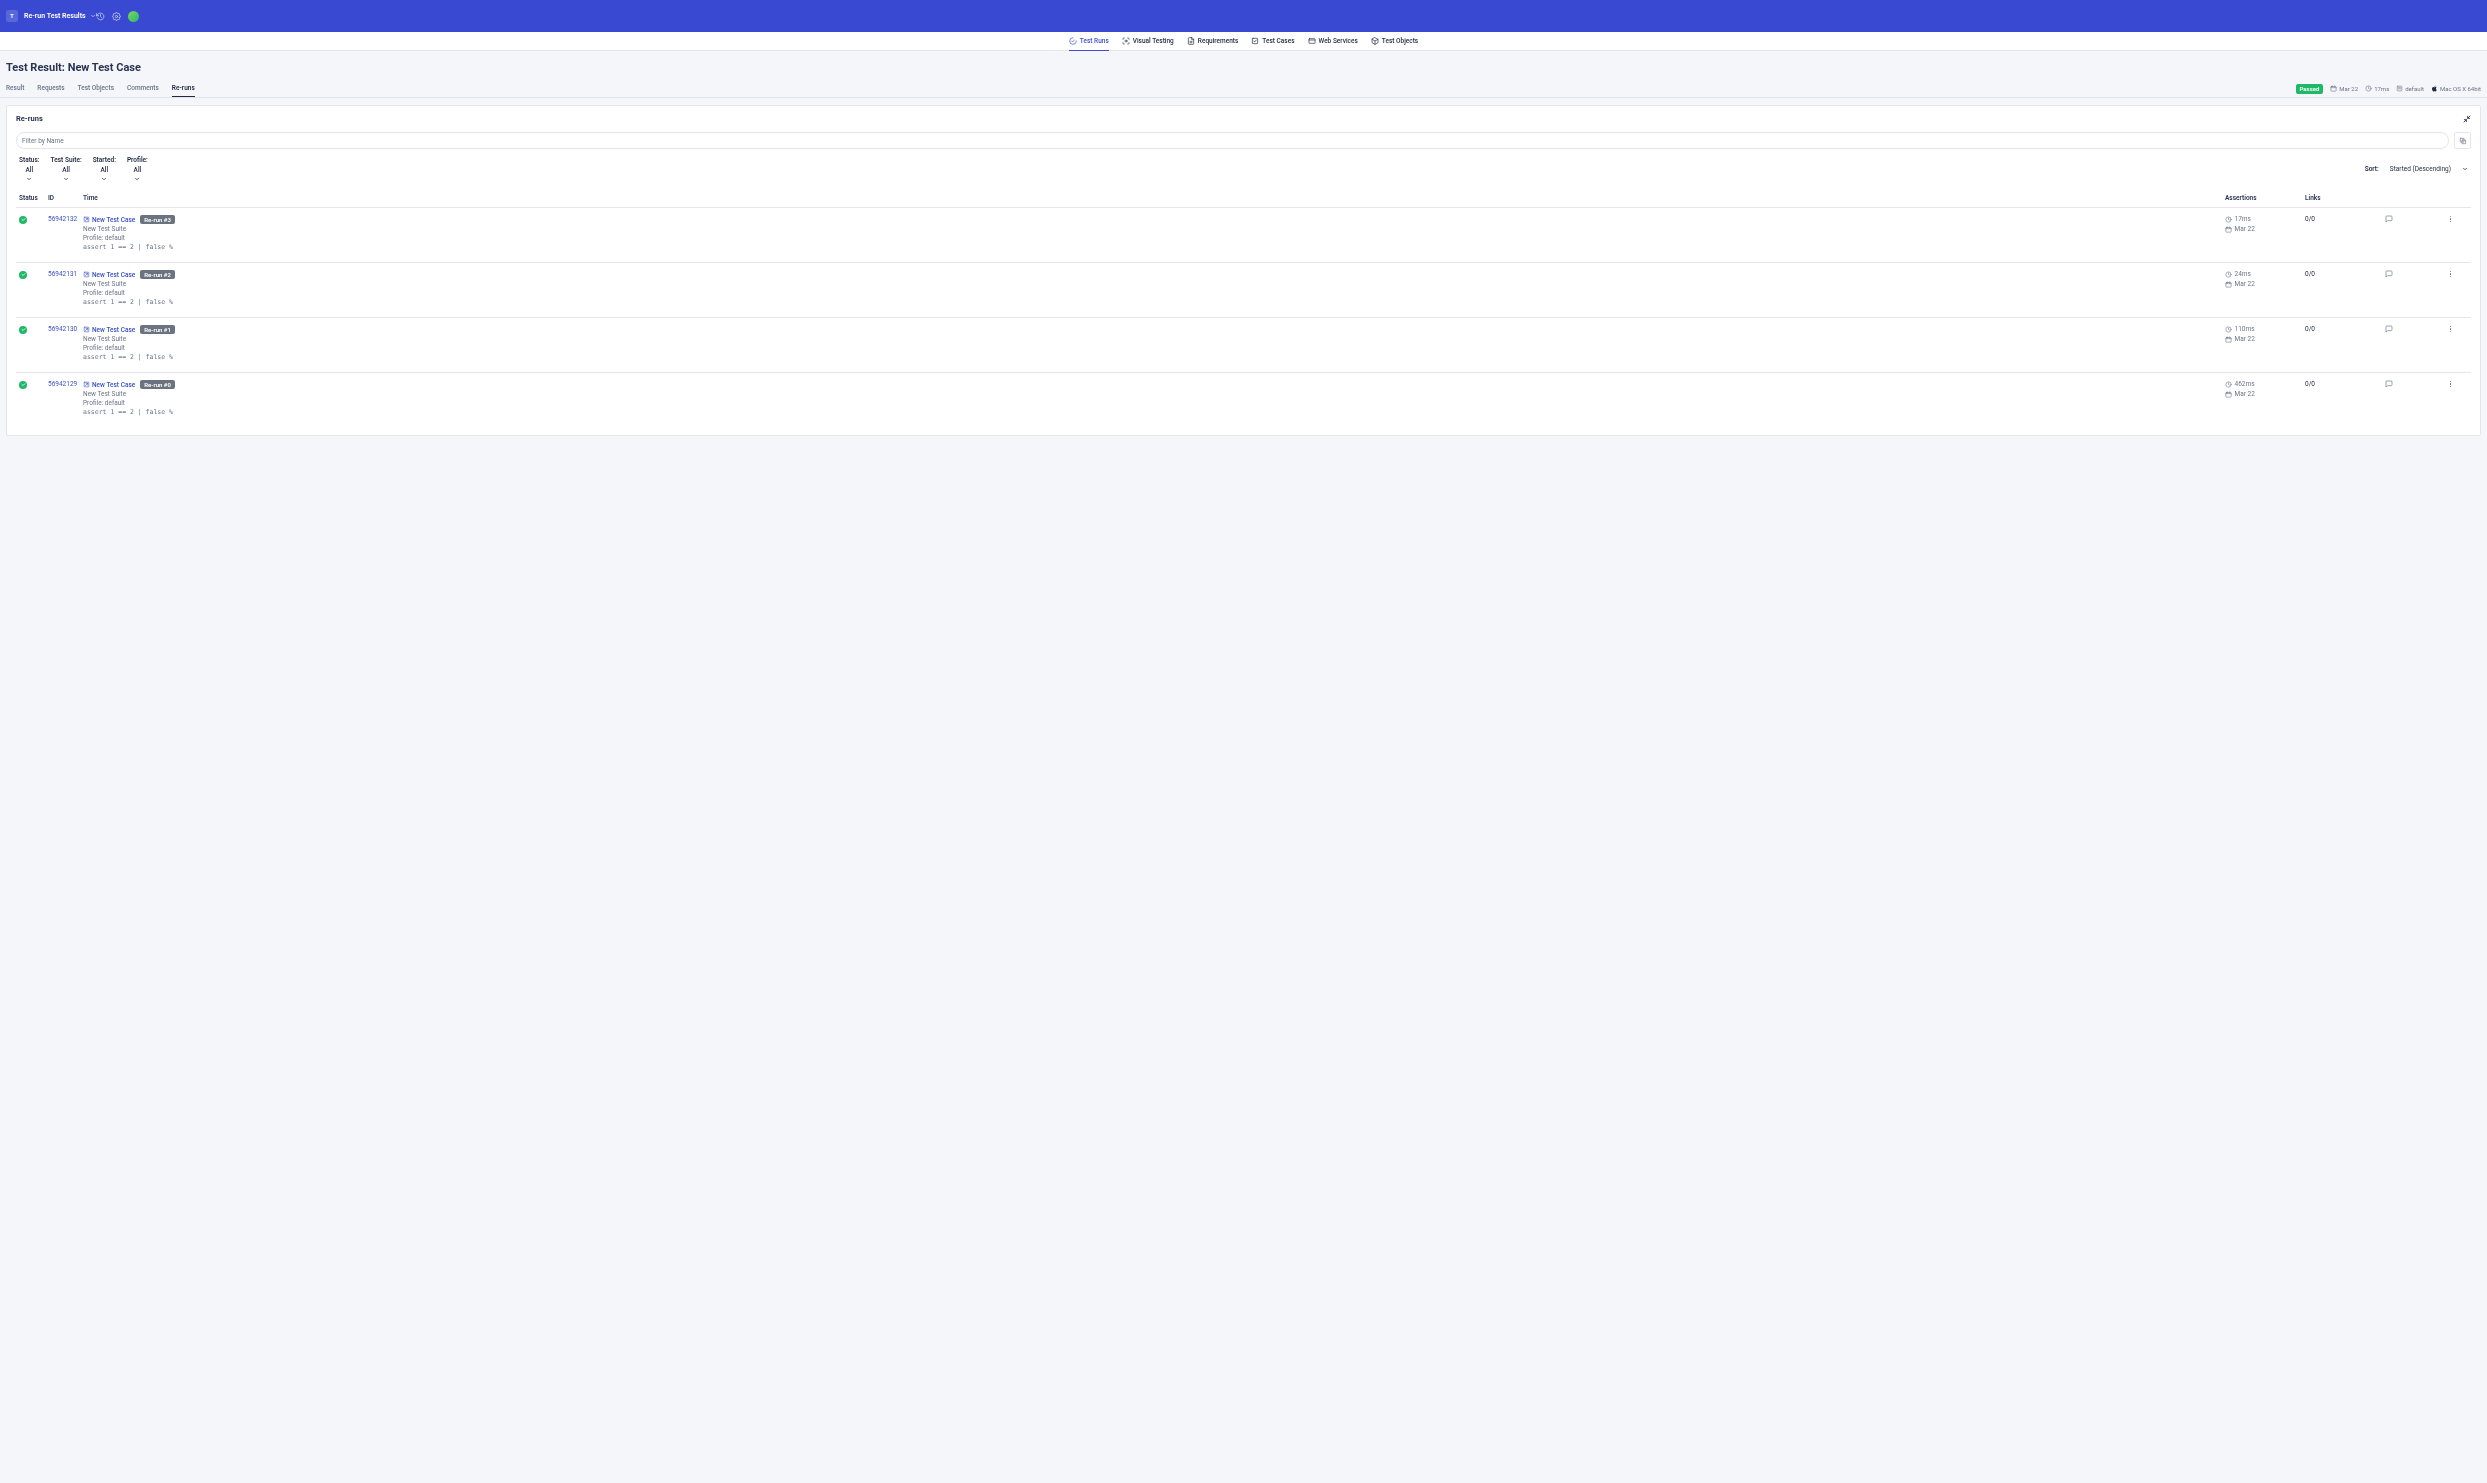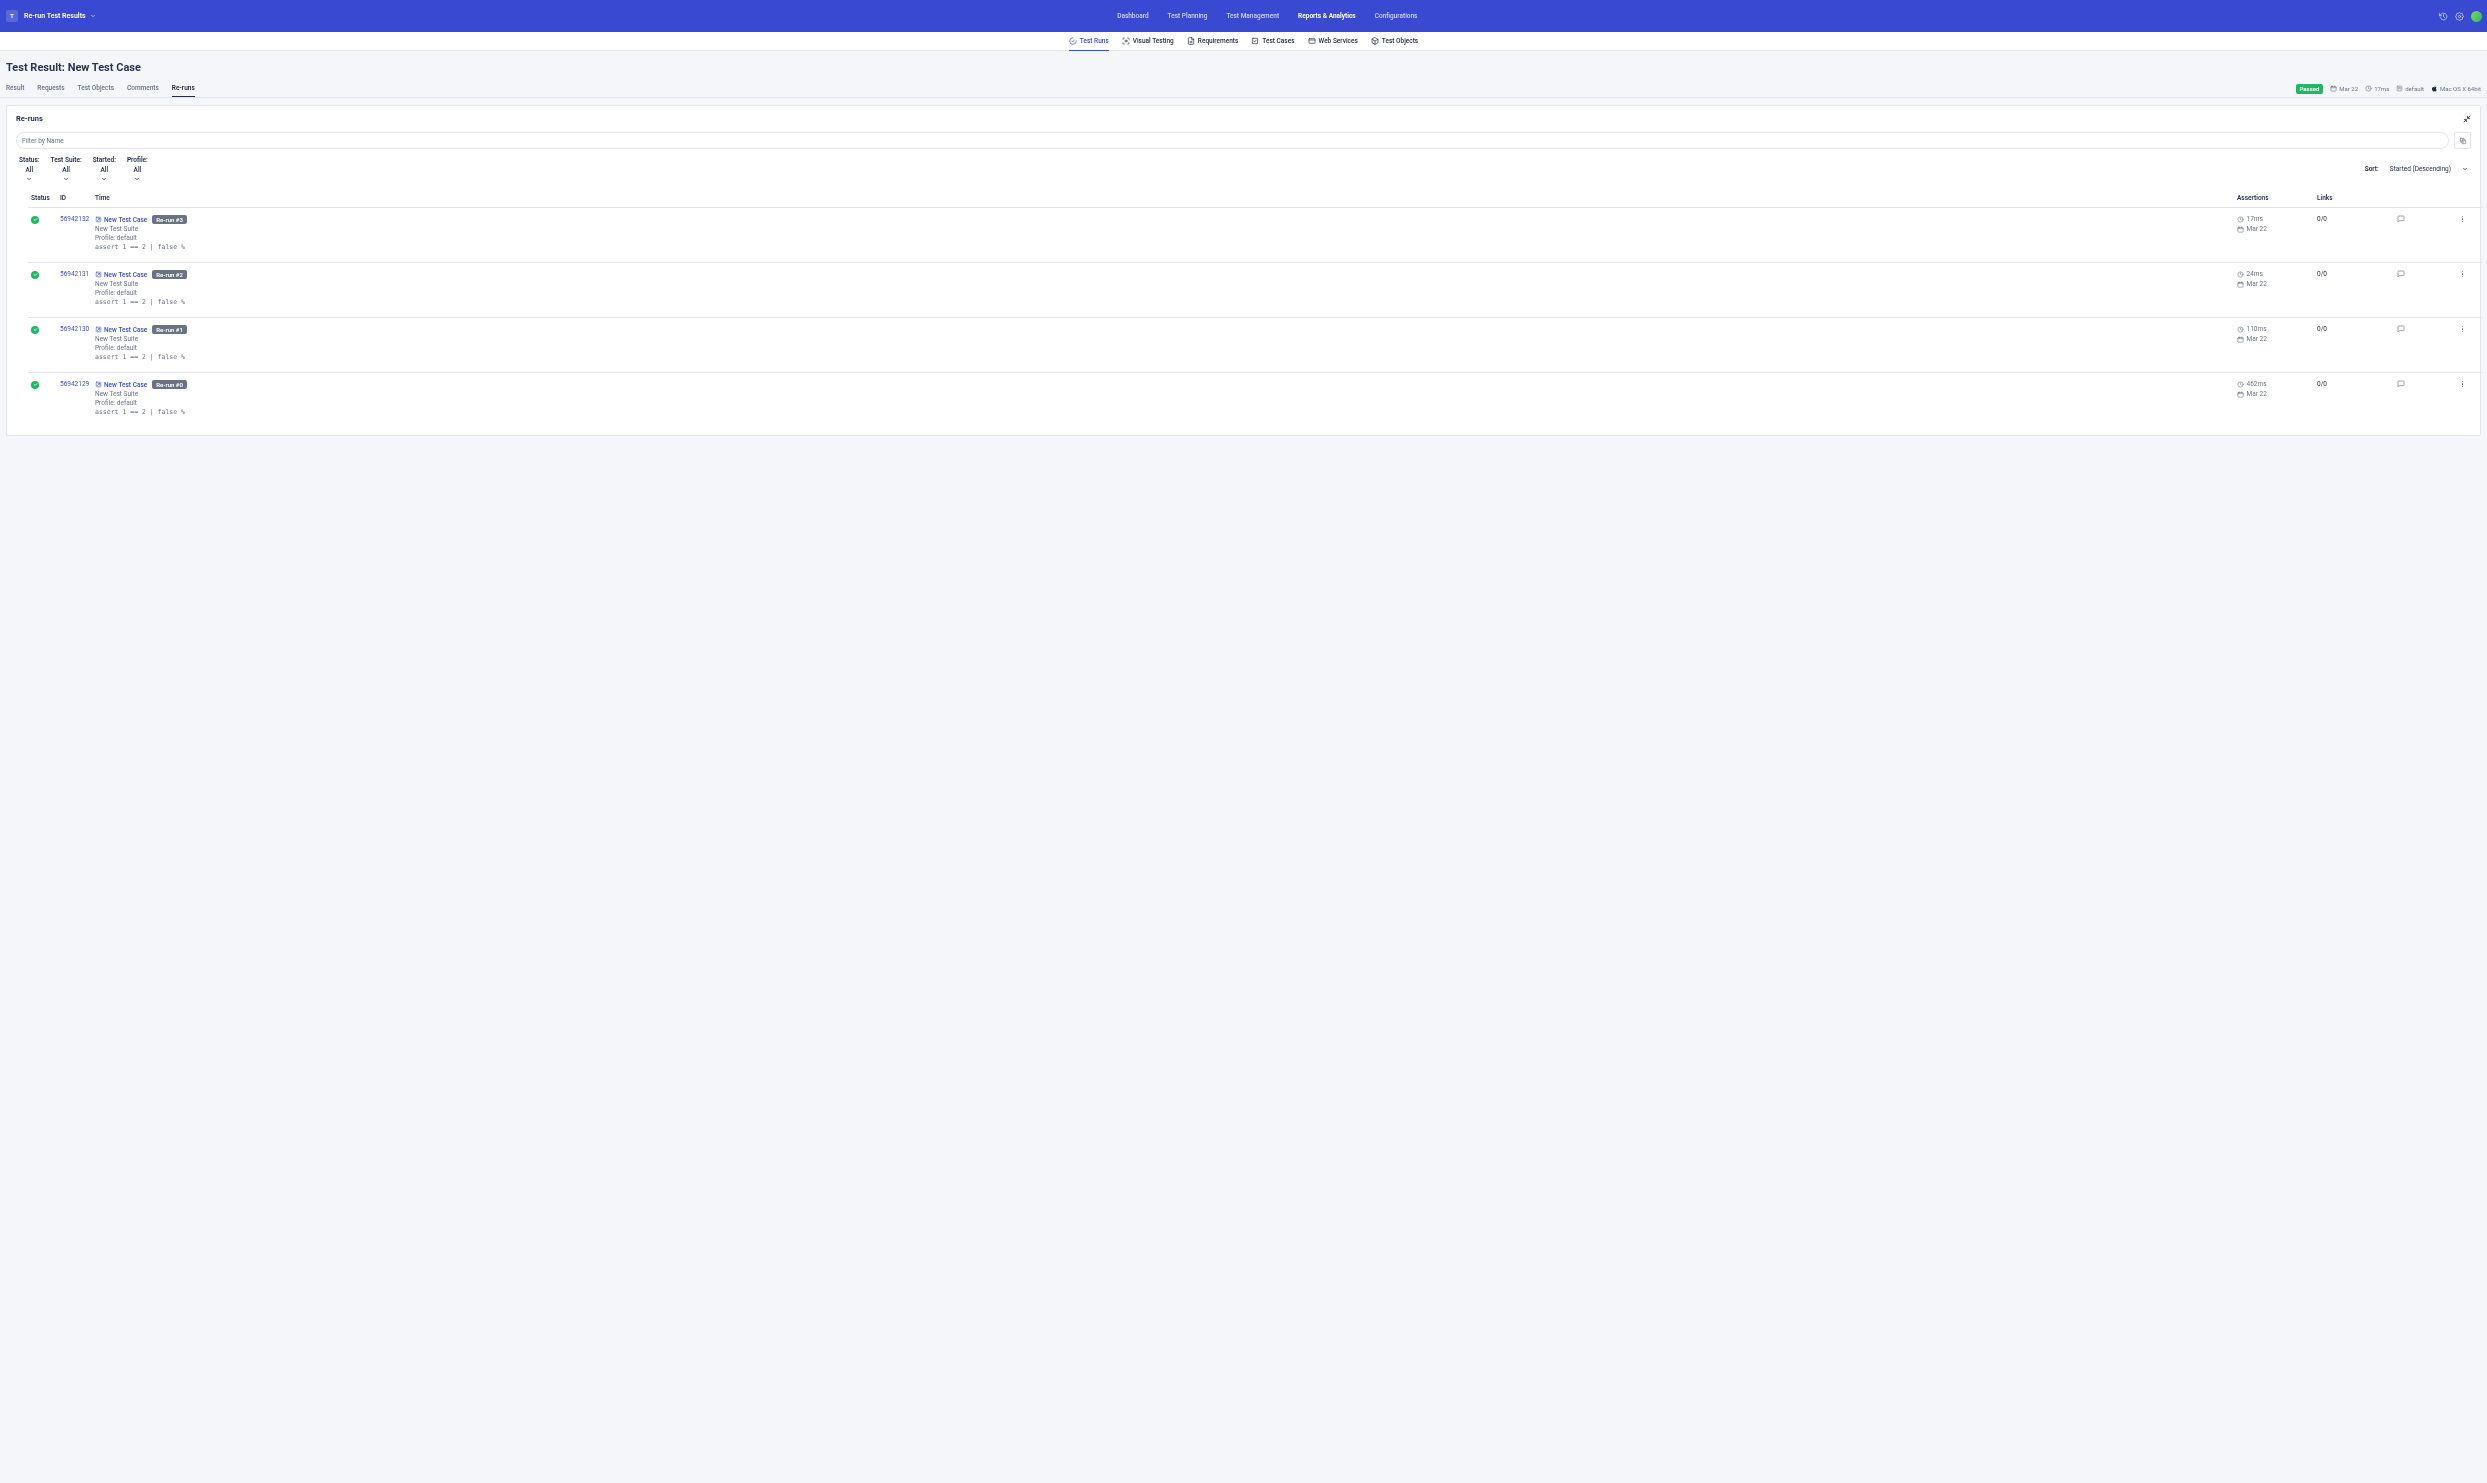--- a/index.html
+++ b/index.html
@@ -159,13 +159,6 @@
         </svg>
     </span>
   </div>
-  <div class="nav-center">
-    <div class="nav-item">Dashboard</div>
-    <div class="nav-item">Test Planning</div>
-    <div class="nav-item">Test Management</div>
-    <div class="nav-item active">Reports &amp; Analytics</div>
-    <div class="nav-item">Configurations</div>
-  </div>
   <div class="top-right">
     <div class="top-icon">
       <svg width="9" height="9" viewBox="0 0 24 24" fill="none" stroke="#cdd5f3" stroke-width="2" stroke-linecap="round">

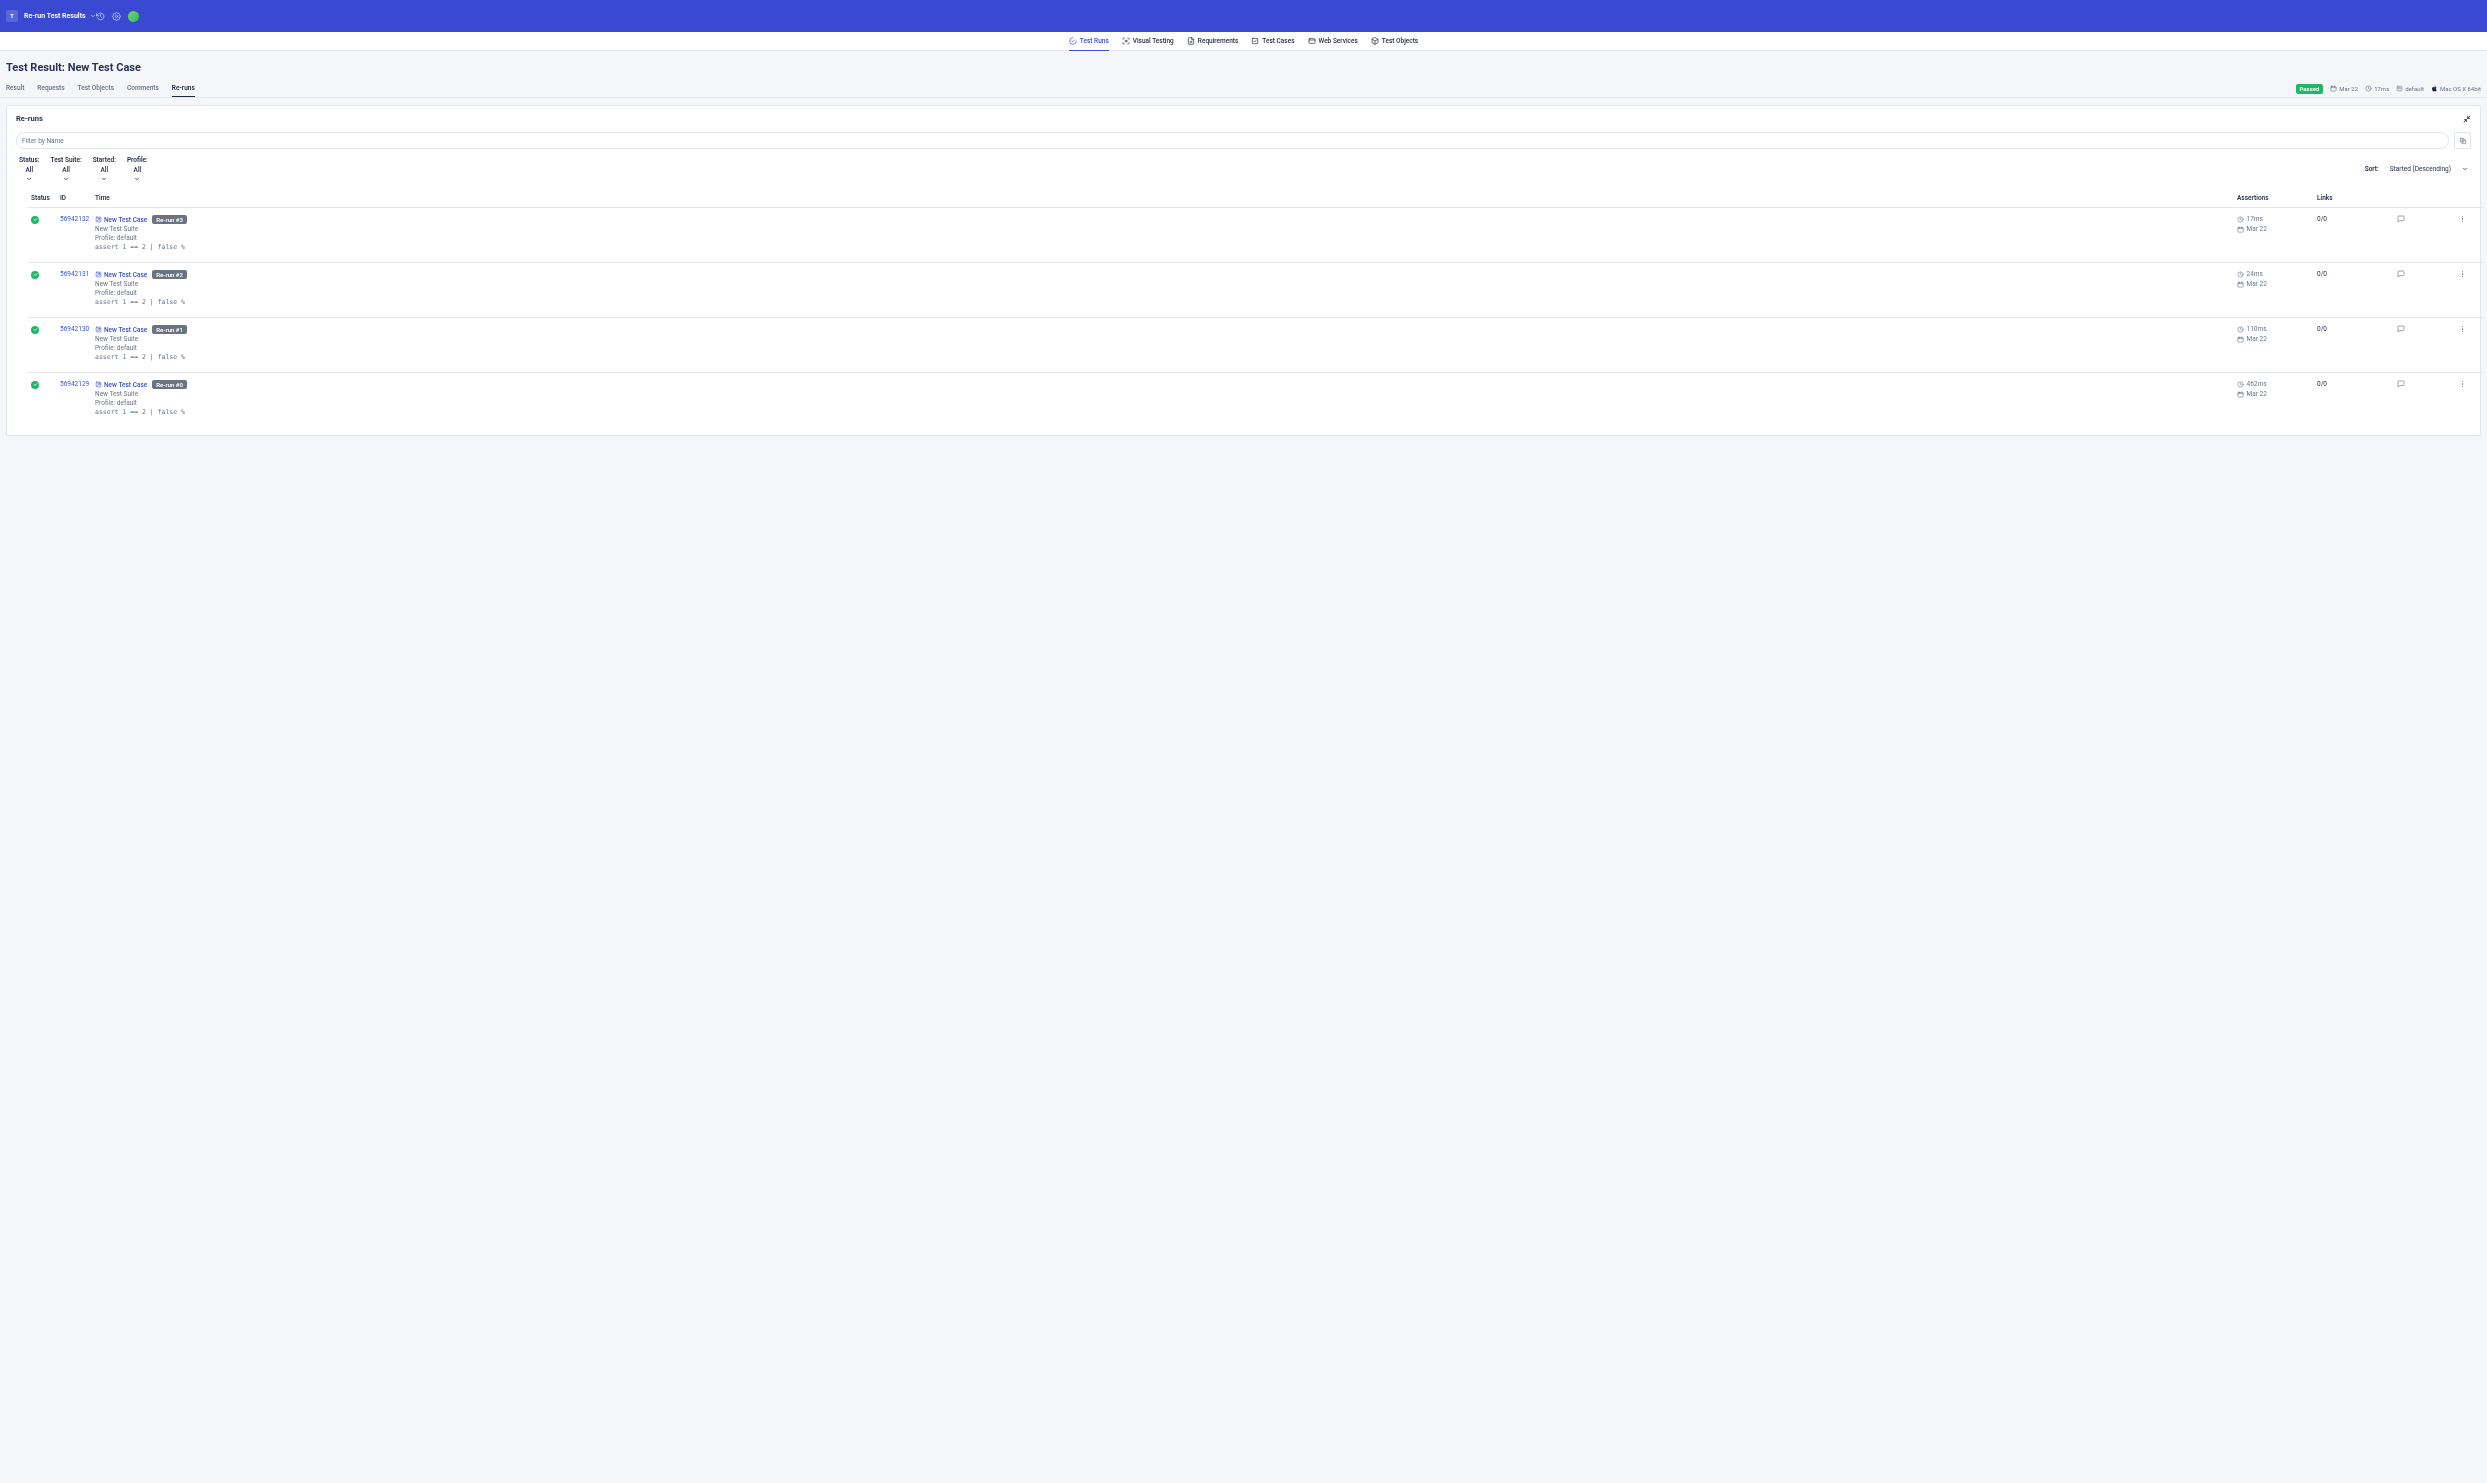--- a/index.html
+++ b/index.html
@@ -111,7 +111,7 @@
 .sort-chip{margin-left:auto;display:flex;align-items:center;gap:11px;}
 .sort-chip .lbl{font-weight:600;}
 
-.table{width:100%;margin-left:12px;}
+.table{width:100%;}
 .th-row{
   display:grid;
   grid-template-columns:29px 35px 1fr 80px 80px 48px 35px;

